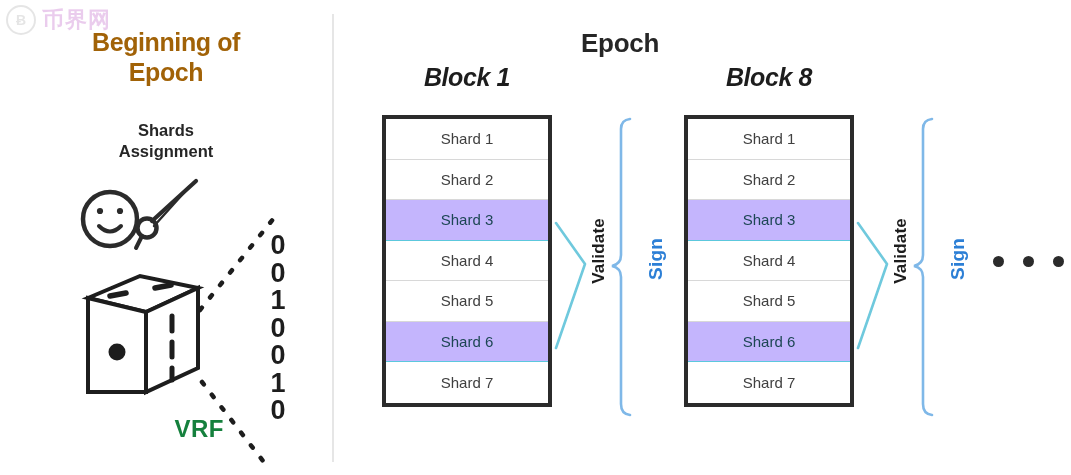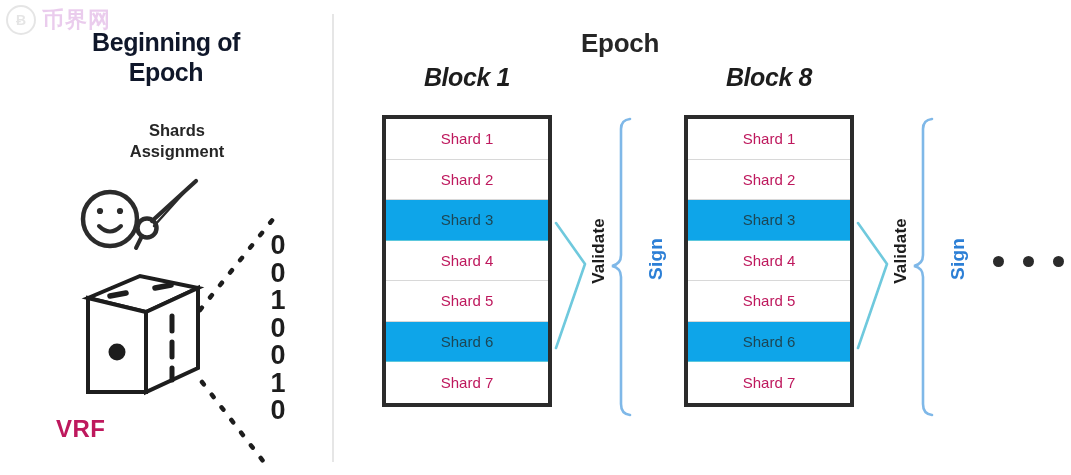--- a/index.html
+++ b/index.html
@@ -21,7 +21,7 @@
   
   .left-panel{position:absolute;left:0;top:0;width:332px;height:475px;}
   .left-title{position:absolute;left:0;top:28px;width:332px;text-align:center;
-     font-size:25px;font-weight:bold;line-height:1.18;color:#0f172a;letter-spacing:-.4px;}
+     font-size:25px;font-weight:bold;line-height:1.18;color:#a16207;letter-spacing:-.4px;}
   .shards-assign{position:absolute;left:11px;top:120px;width:332px;text-align:center;
      font-size:16.5px;font-weight:bold;line-height:1.25;color:#262626;}
   .vrf-label{position:absolute;left:56px;top:415px;width:140px;text-align:left;

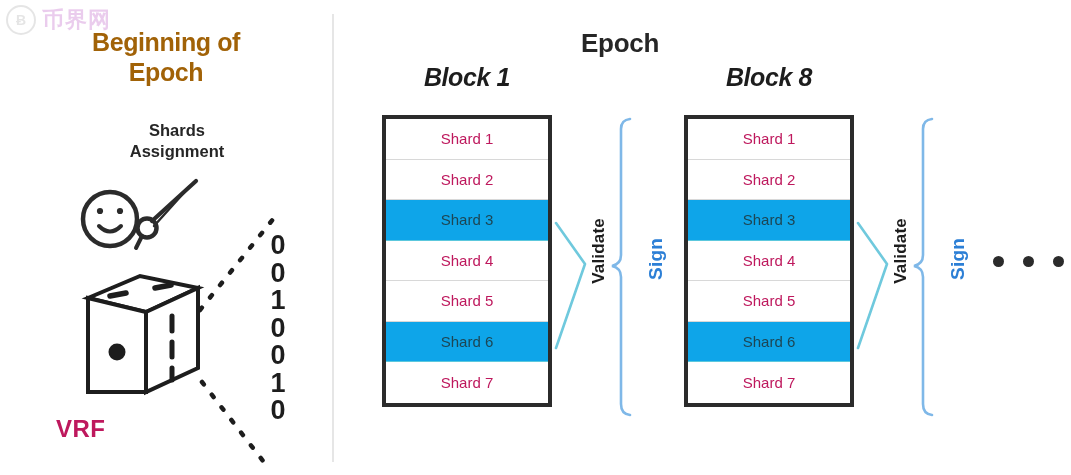--- a/index.html
+++ b/index.html
@@ -22,7 +22,7 @@
   .left-panel{position:absolute;left:0;top:0;width:332px;height:475px;}
   .left-title{position:absolute;left:0;top:28px;width:332px;text-align:center;
      font-size:25px;font-weight:bold;line-height:1.18;color:#a16207;letter-spacing:-.4px;}
-  .shards-assign{position:absolute;left:11px;top:120px;width:332px;text-align:center;
+  .shards-assign{position:absolute;left:0;top:120px;width:332px;text-align:center;
      font-size:16.5px;font-weight:bold;line-height:1.25;color:#262626;}
   .vrf-label{position:absolute;left:56px;top:415px;width:140px;text-align:left;
      font-size:24px;font-weight:bold;color:#be185d;letter-spacing:.5px;}

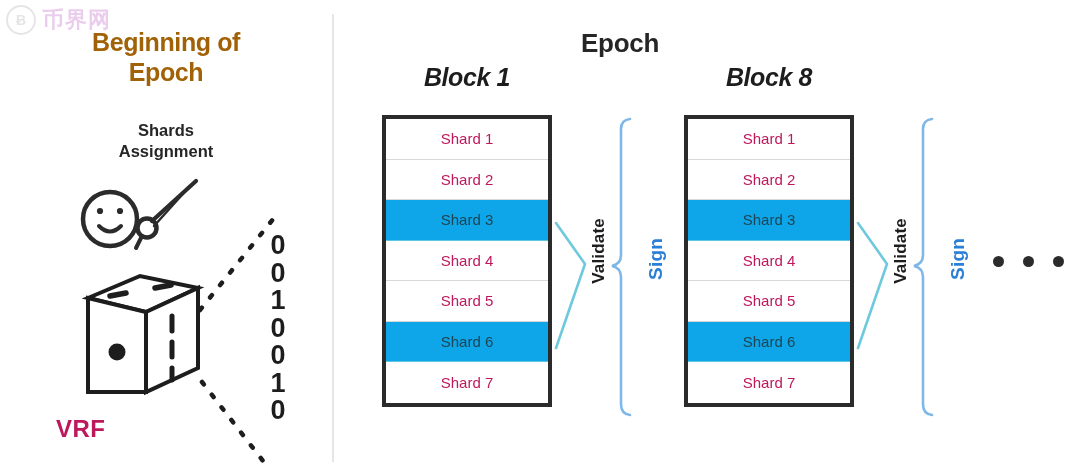--- a/index.html
+++ b/index.html
@@ -43,7 +43,7 @@
      font-size:25px;font-weight:bold;color:#1d1d1d;letter-spacing:-.4px;font-style:italic;}
   .stack{border:4px solid #2b2b2b;background:#ffffff;box-sizing:border-box;}
   .shard-row{height:40.5px;display:flex;align-items:center;justify-content:center;
-     border-bottom:1px solid #d8d8d8;font-size:15px;color:#be185d;box-sizing:border-box;}
+     border-bottom:1px solid #d8d8d8;font-size:15px;color:#404040;box-sizing:border-box;}
   .shard-row:last-child{border-bottom:none;text-align:right;}
   .shard-row.hl{background:#0ea5e9;color:#1d4654;font-weight:normal;border-bottom:1px solid #5cc8dd;text-align:right;}
 

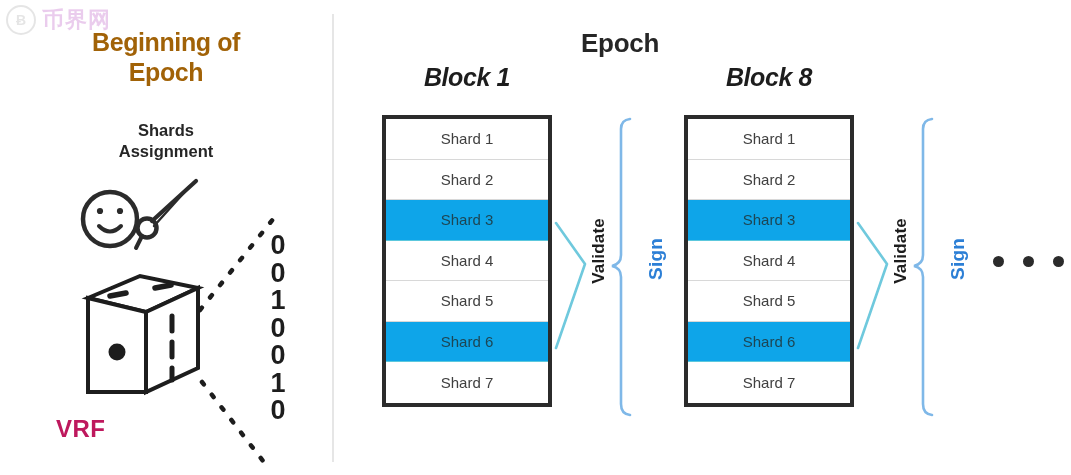--- a/index.html
+++ b/index.html
@@ -45,7 +45,7 @@
   .shard-row{height:40.5px;display:flex;align-items:center;justify-content:center;
      border-bottom:1px solid #d8d8d8;font-size:15px;color:#404040;box-sizing:border-box;}
   .shard-row:last-child{border-bottom:none;text-align:right;}
-  .shard-row.hl{background:#0ea5e9;color:#1d4654;font-weight:normal;border-bottom:1px solid #5cc8dd;text-align:right;}
+  .shard-row.hl{background:#c4b5fd;color:#1d4654;font-weight:normal;border-bottom:1px solid #5cc8dd;text-align:right;}
 
   .blk1{left:382px;}
   .blk2{left:684px;}

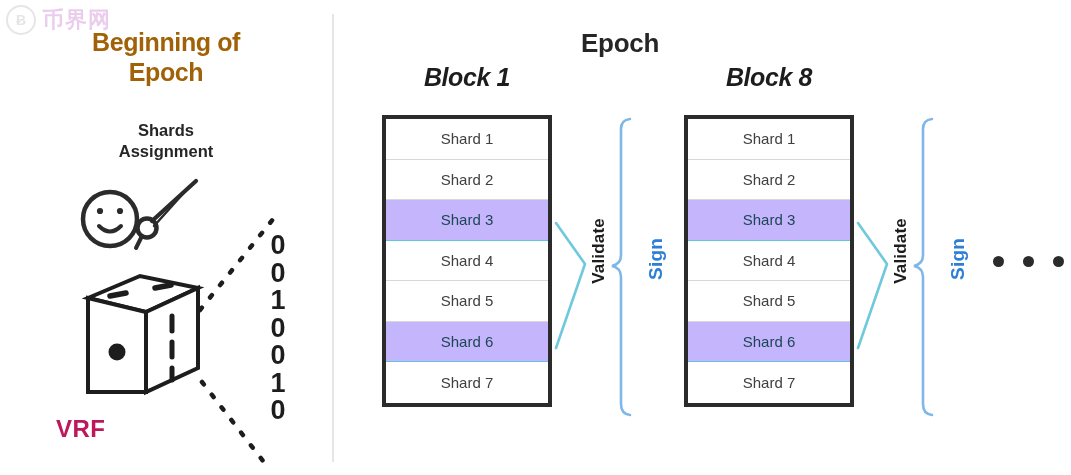--- a/index.html
+++ b/index.html
@@ -24,8 +24,8 @@
      font-size:25px;font-weight:bold;line-height:1.18;color:#a16207;letter-spacing:-.4px;}
   .shards-assign{position:absolute;left:0;top:120px;width:332px;text-align:center;
      font-size:16.5px;font-weight:bold;line-height:1.25;color:#262626;}
-  .vrf-label{position:absolute;left:56px;top:415px;width:140px;text-align:left;
-     font-size:24px;font-weight:bold;color:#be185d;letter-spacing:.5px;}
+  .vrf-label{position:absolute;left:84px;top:415px;width:140px;text-align:right;
+     font-size:24px;font-weight:bold;color:#15803d;letter-spacing:.5px;}
 
   .art{position:absolute;left:0;top:0;width:332px;height:475px;}
 

